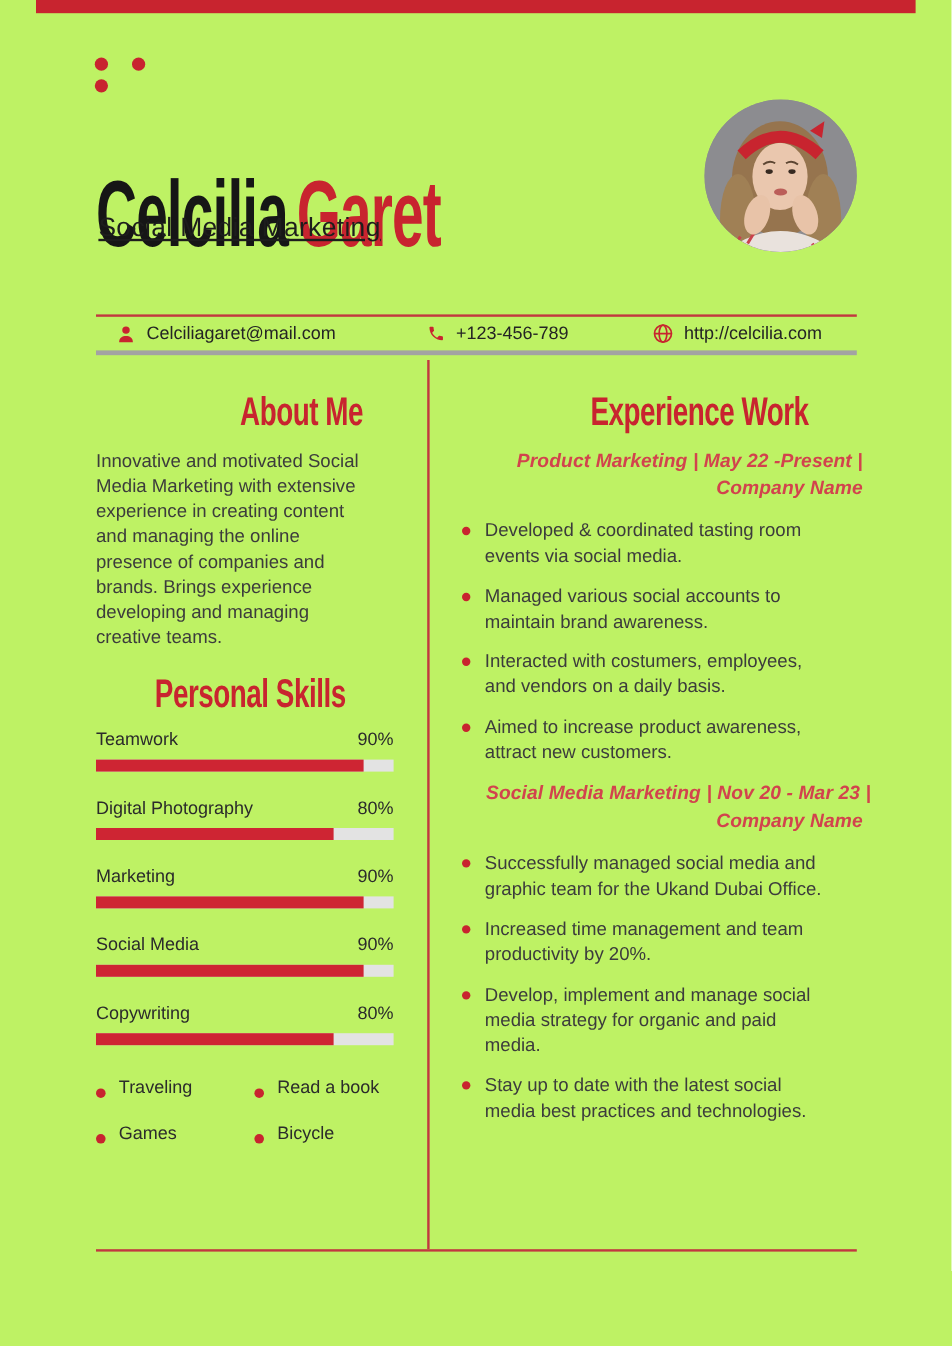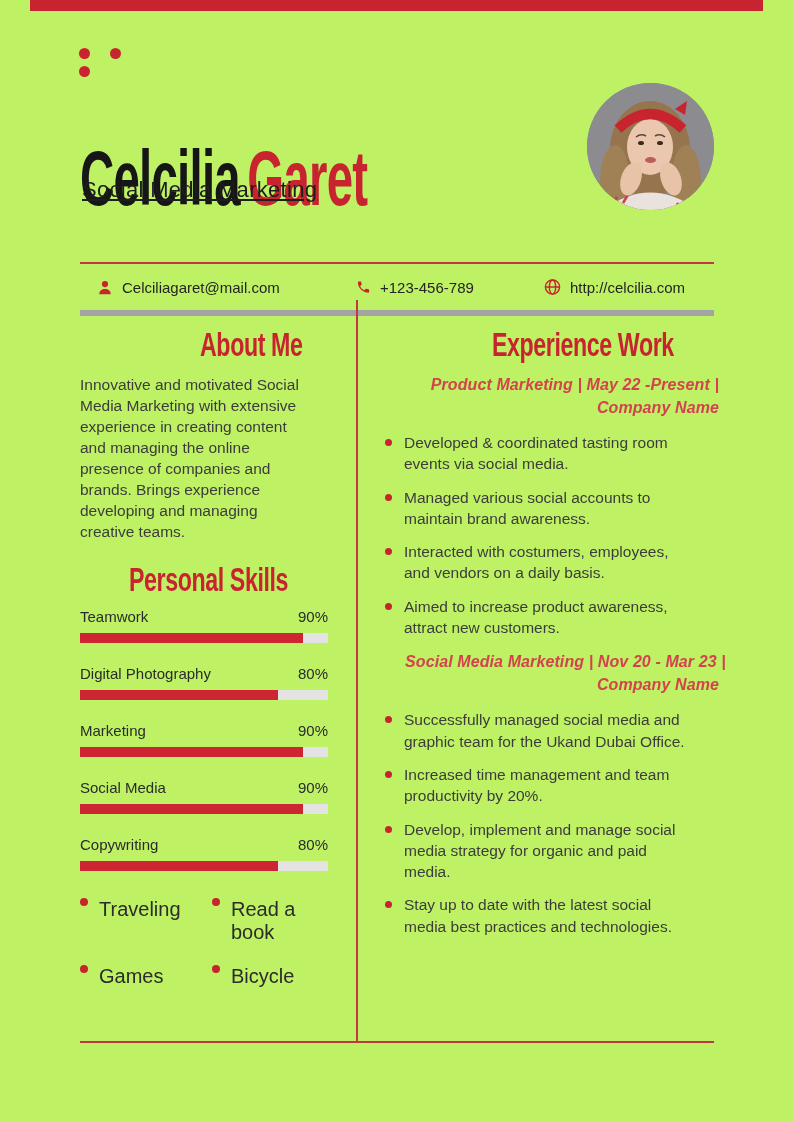--- a/index.html
+++ b/index.html
@@ -24,8 +24,8 @@
   .photo svg{display:block;}
 
   
-  .contact{position:absolute;left:80px;top:262px;width:634px;height:54px;box-sizing:border-box;
-           border-top:2px solid #c23840;border-bottom:6px solid #a3a3a3;}
+  .contact{position:absolute;left:80px;top:262px;width:634px;height:34px;box-sizing:border-box;
+           border-top:2px solid #c23840;border-bottom:4px solid #a3a3a3;}
   .citem{position:absolute;top:50%;transform:translateY(-50%);display:flex;align-items:center;gap:9px;
          font-size:15px;color:#242424;white-space:nowrap;}
   .citem svg{display:block;}

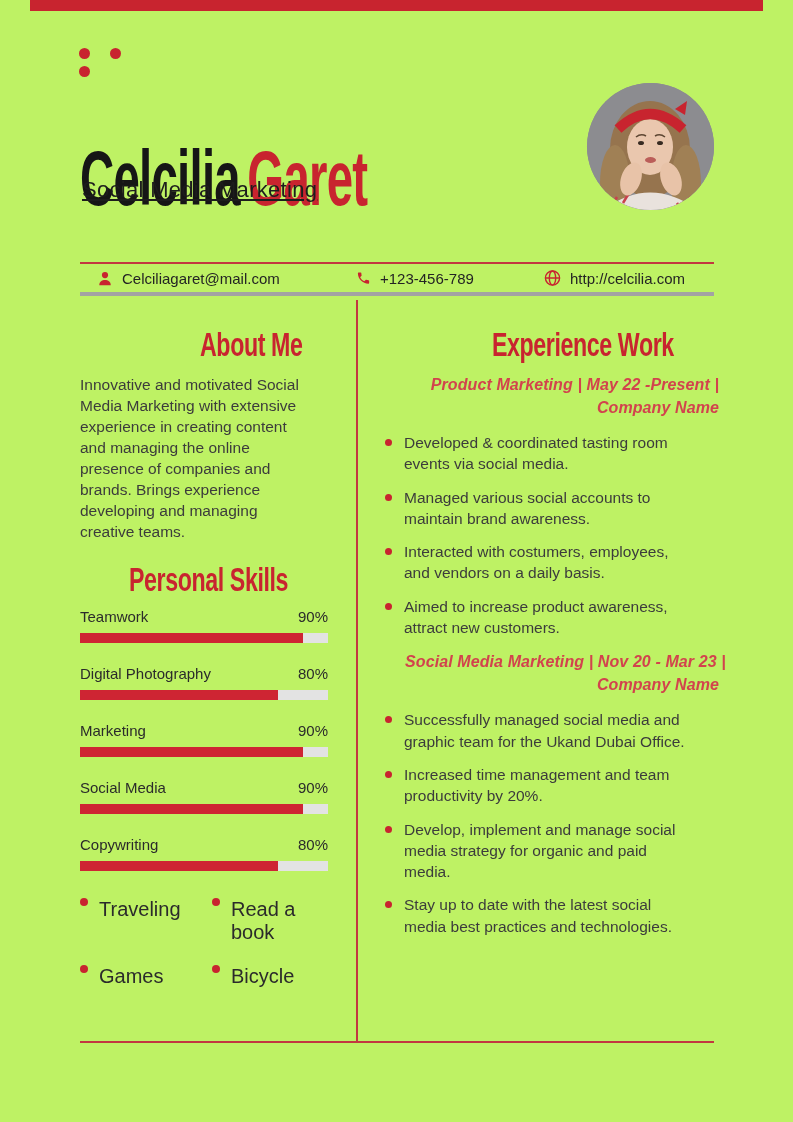--- a/index.html
+++ b/index.html
@@ -52,7 +52,7 @@
 
   .hobby-heading{margin-top:26px;}
   .hobby-grid{margin-top:27px;display:grid;grid-template-columns:132px 1fr;row-gap:21px;}
-  .hobby-item{display:flex;align-items:flex-start;gap:11px;font-size:20px;color:#2b2b2b;}
+  .hobby-item{display:flex;align-items:flex-end;gap:11px;font-size:15px;color:#2b2b2b;}
   .dot{width:8px;height:8px;border-radius:50%;background:#c8242f;flex:0 0 auto;}
 
   .job-title{margin-top:16px;font-size:16px;line-height:23px;font-style:italic;font-weight:bold;

